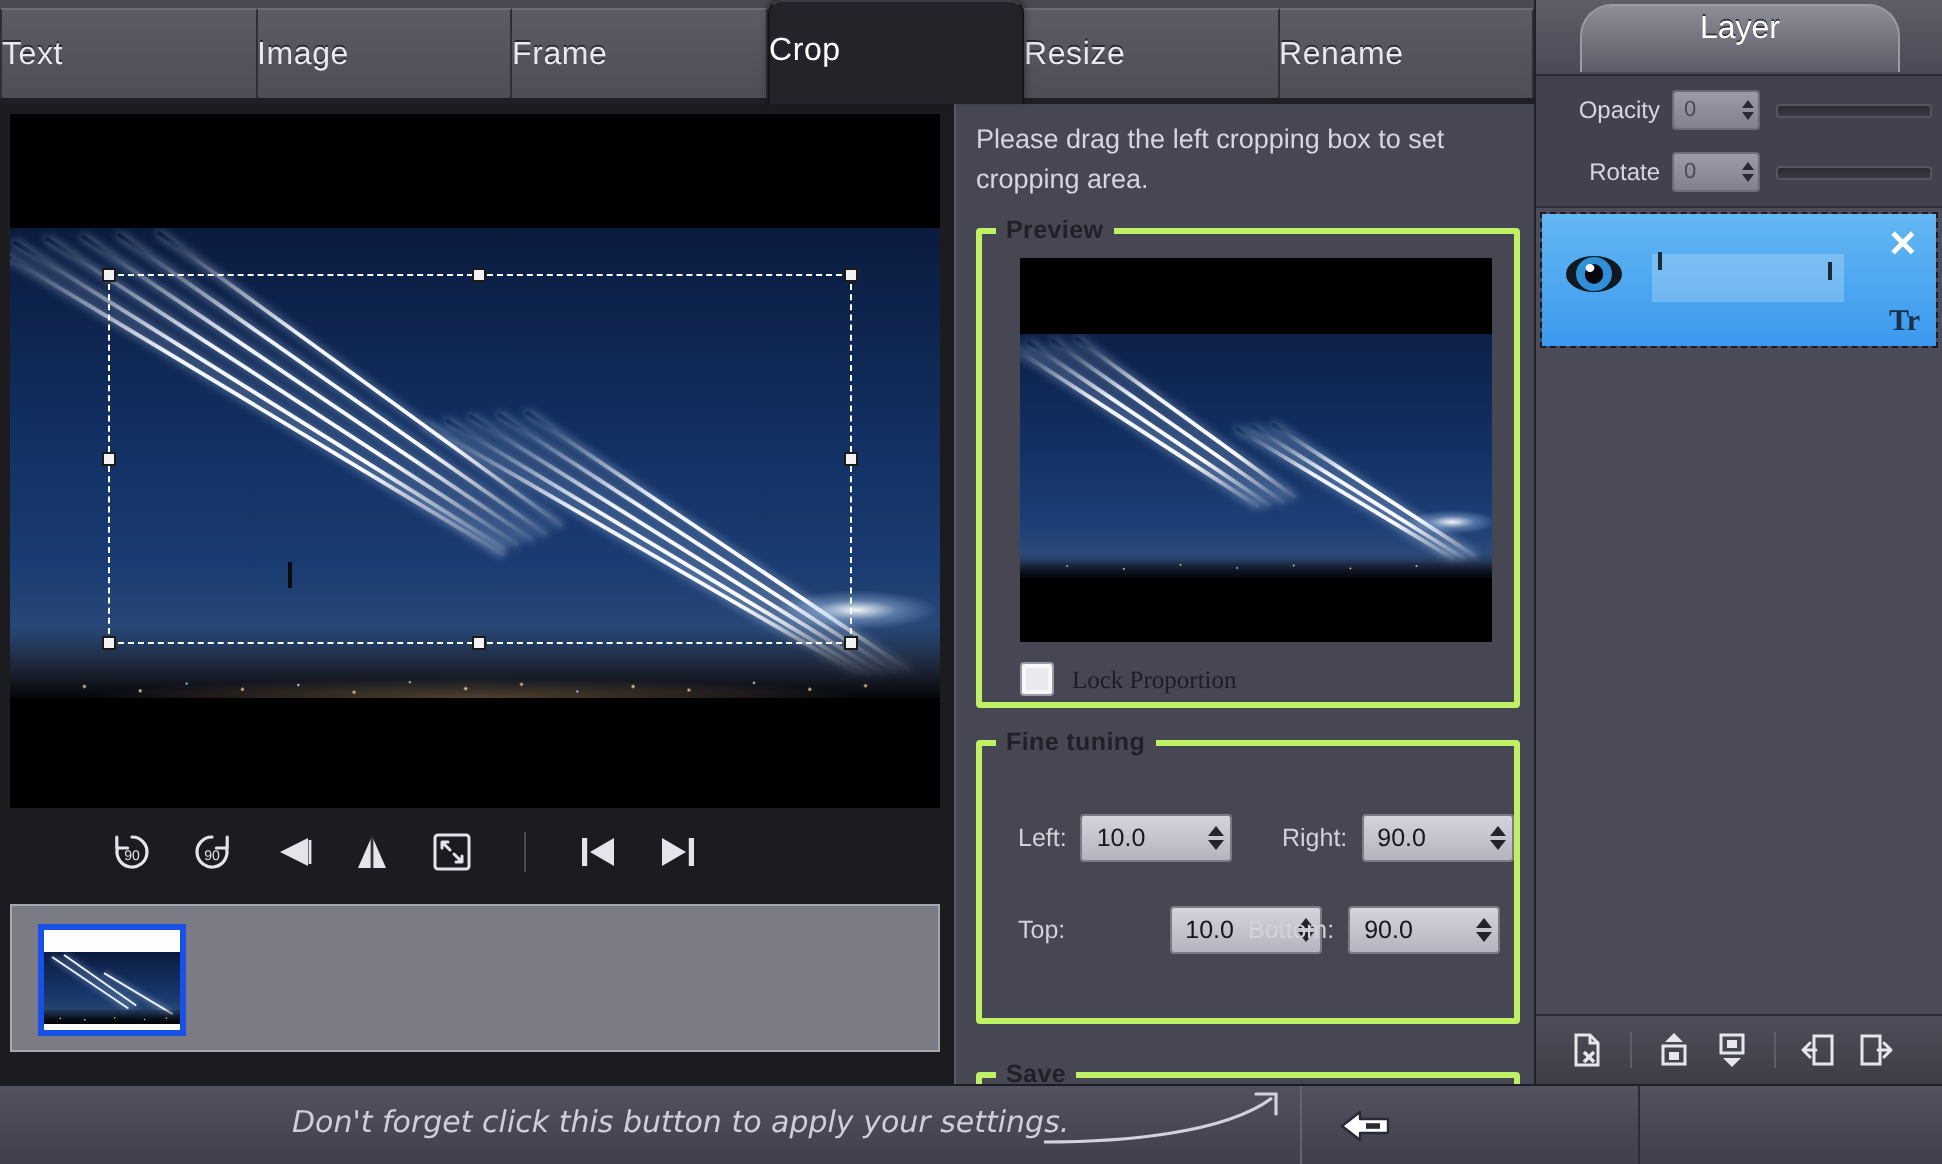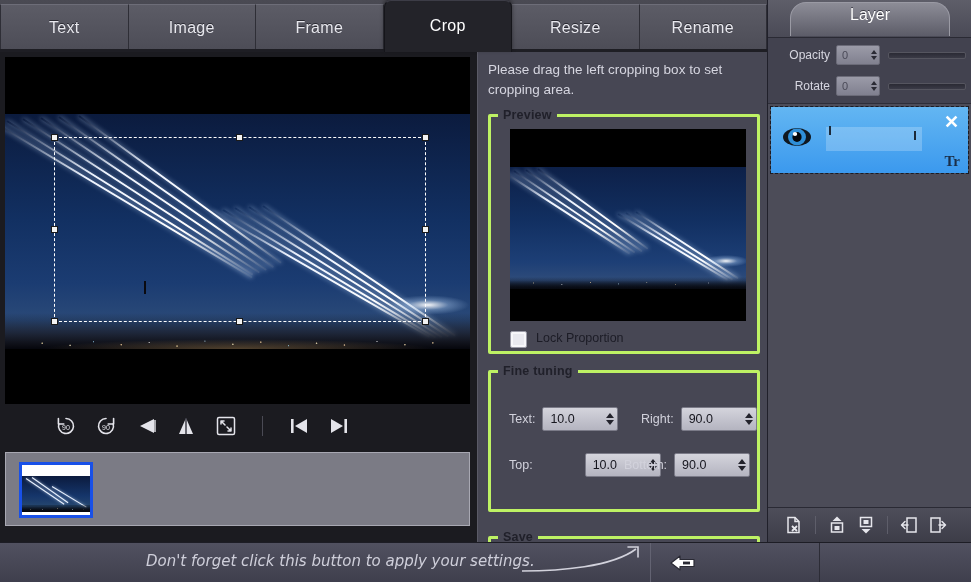--- a/index.html
+++ b/index.html
@@ -24,7 +24,7 @@
     height: 3px; background: #1e1e24;
   }
   .tab {
-    flex: 1 1 0; height: 48px; line-height: 46px; text-align: center;
+    flex: 1 1 0; height: 48px; line-height: 46px; text-align: left;
     font-size: 16px; color: #e8e8ee; letter-spacing: .3px;
     background: linear-gradient(#5c5c66, #4c4c56);
     border-right: 1px solid #2e2e36;

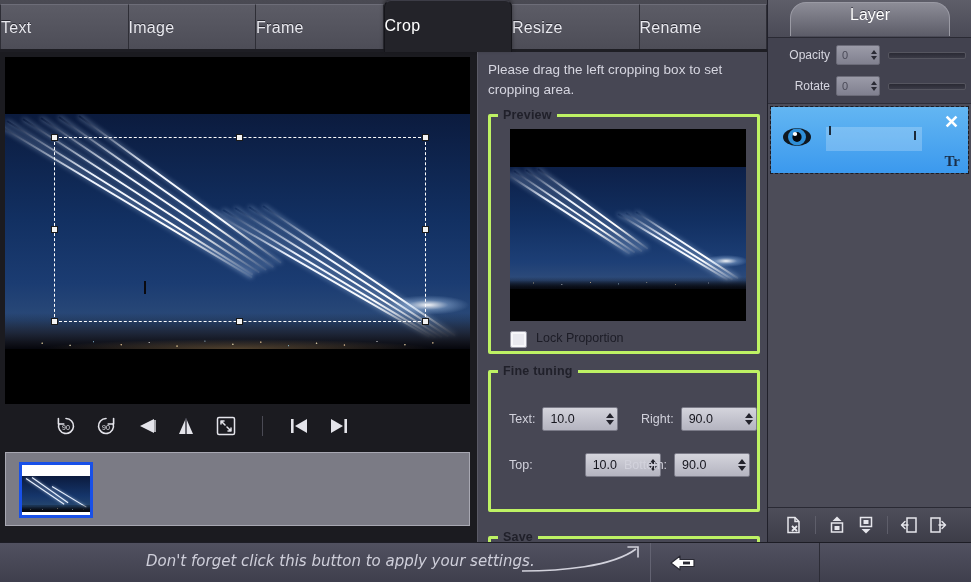--- a/index.html
+++ b/index.html
@@ -203,7 +203,7 @@
 
   .checkrow {
     position: absolute; left: 19px; top: 214px;
-    display: flex; align-items: flex-start; gap: 9px;
+    display: flex; align-items: flex-end; gap: 9px; font-family: Liberation Serif, serif;
   }
   .checkbox {
     width: 17px; height: 17px; background: #e9e9ef;

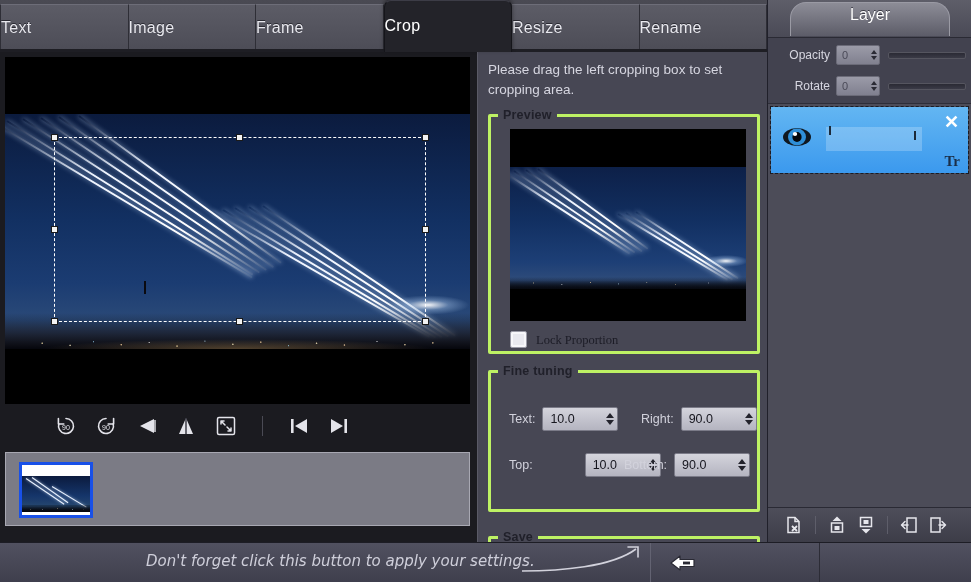--- a/index.html
+++ b/index.html
@@ -497,7 +497,7 @@
       <div class="group-title">Fine tuning</div>
 
       <div class="fine-row" style="left:18px; top:34px;">
-        <span class="fine-label">Text:</span>
+        <span class="fine-label">Left:</span>
         <span class="spin">
           <span class="val">10.0</span>
           <span class="arrows">

